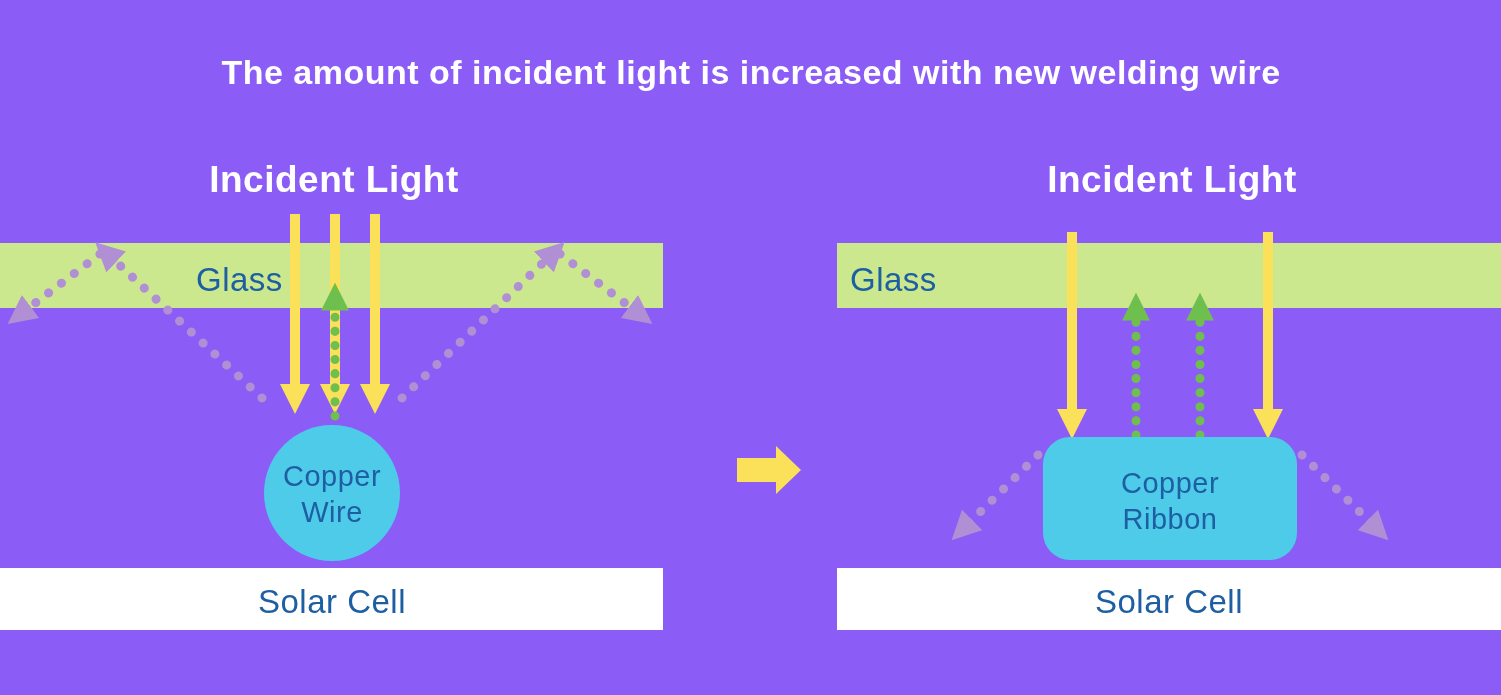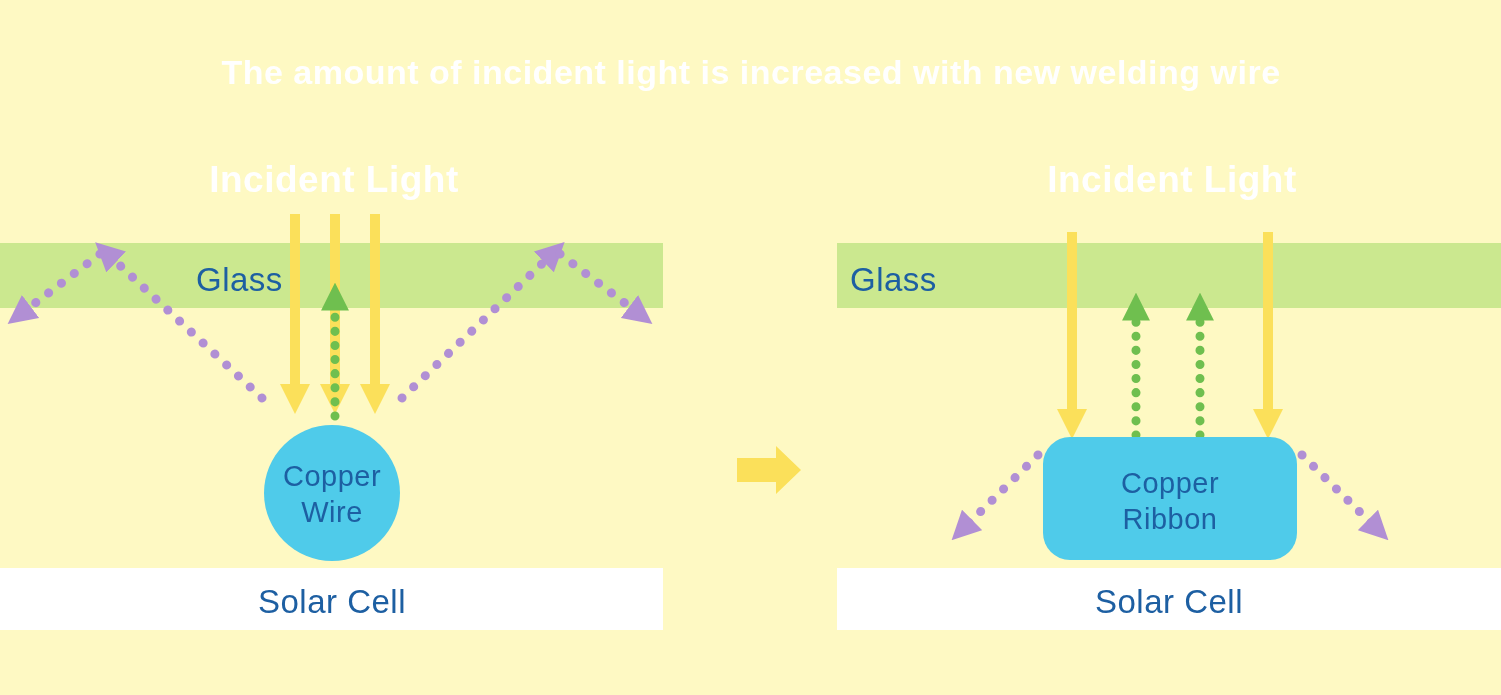--- a/index.html
+++ b/index.html
@@ -11,7 +11,7 @@
     position: relative;
     width: 1501px;
     height: 695px;
-    background: #fef9c3;
+    background: #8b5cf6;
     overflow: hidden;
   }
   svg { display: block; }

